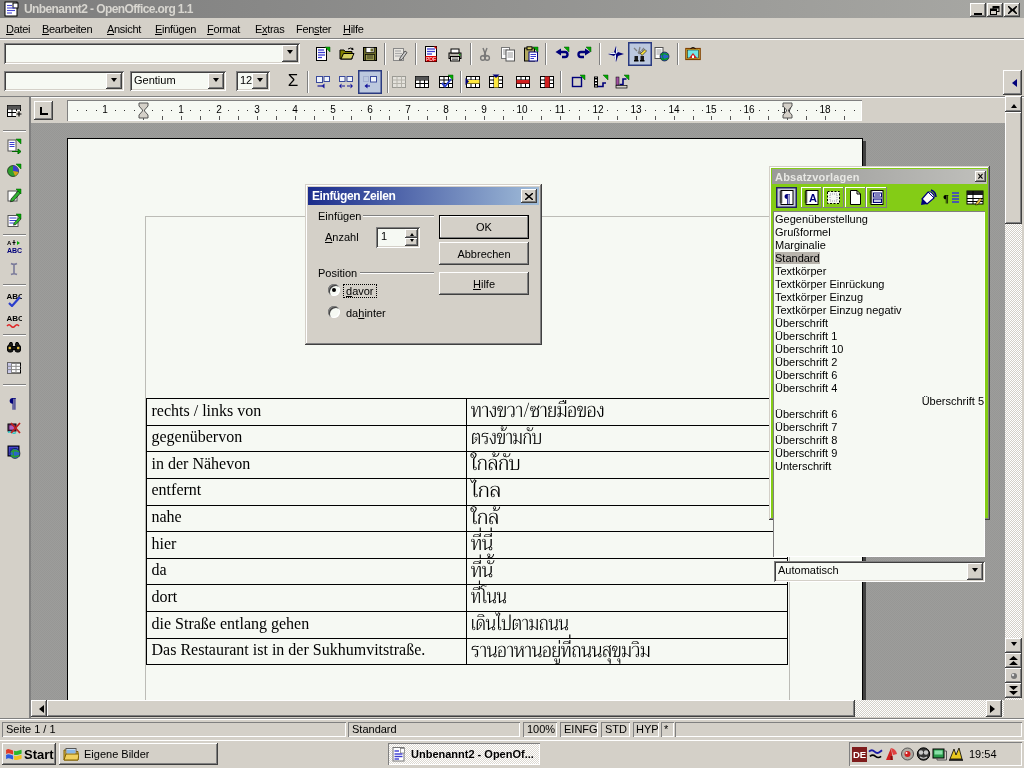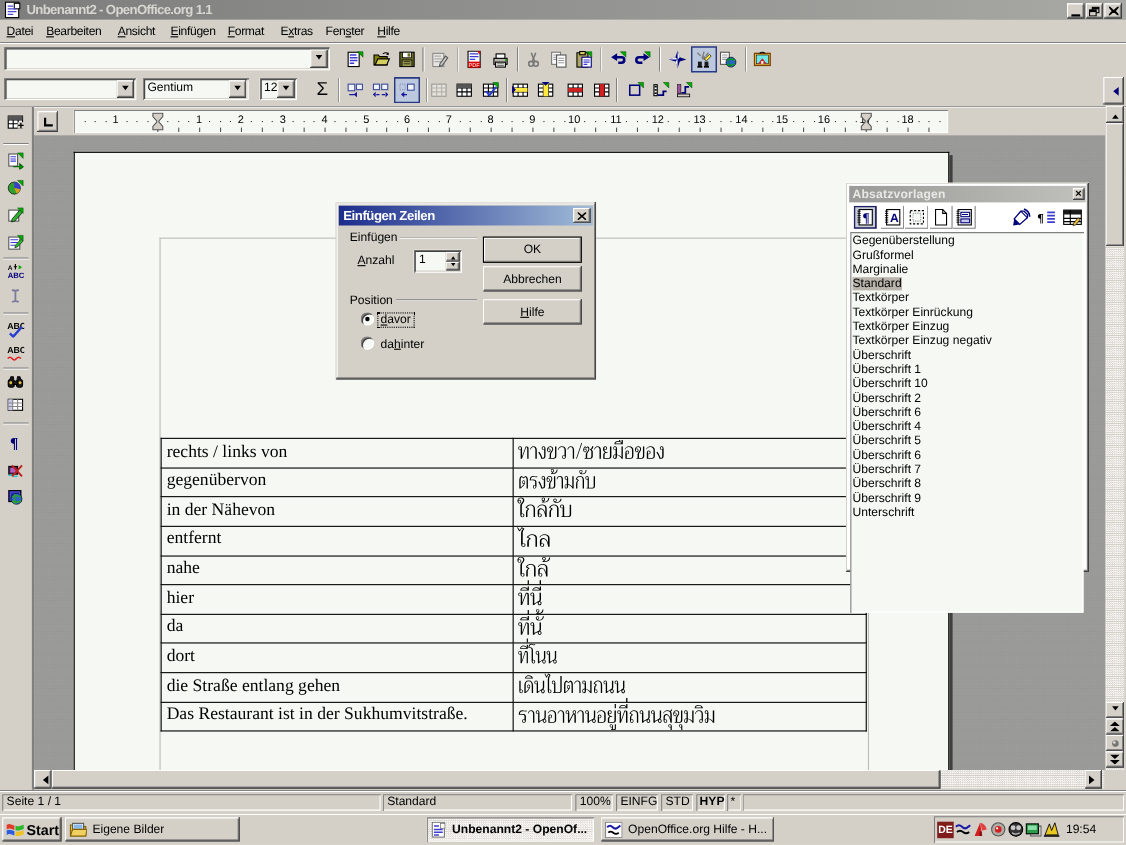--- a/index.html
+++ b/index.html
@@ -894,7 +894,7 @@
       <span style="font-size:11px;margin-left:5px;">19:54</span>
     </div>
   </div>
-<div class="abs" style="left:769px;top:166px;width:221px;height:354px;background:#ffffff;box-shadow:inset -1px -1px #404040,inset 1px 1px #d4d0c8,inset -2px -2px #808080,inset 2px 2px #fff;">
+<div class="abs" style="left:769px;top:166px;width:221px;height:354px;background:#84cc16;box-shadow:inset -1px -1px #404040,inset 1px 1px #d4d0c8,inset -2px -2px #808080,inset 2px 2px #fff;">
 <div class="abs" style="left:3px;top:3px;width:215px;height:15px;background:linear-gradient(90deg,#9a9a98,#c0c0bc);display:flex;align-items:center;">
 <span style="font-weight:bold;font-size:11px;color:#e8e8e4;margin-left:3px;letter-spacing:0.2px;">Absatzvorlagen</span>
 <div class="tbtn" style="left:203px;top:2px;width:11px;height:11px;">

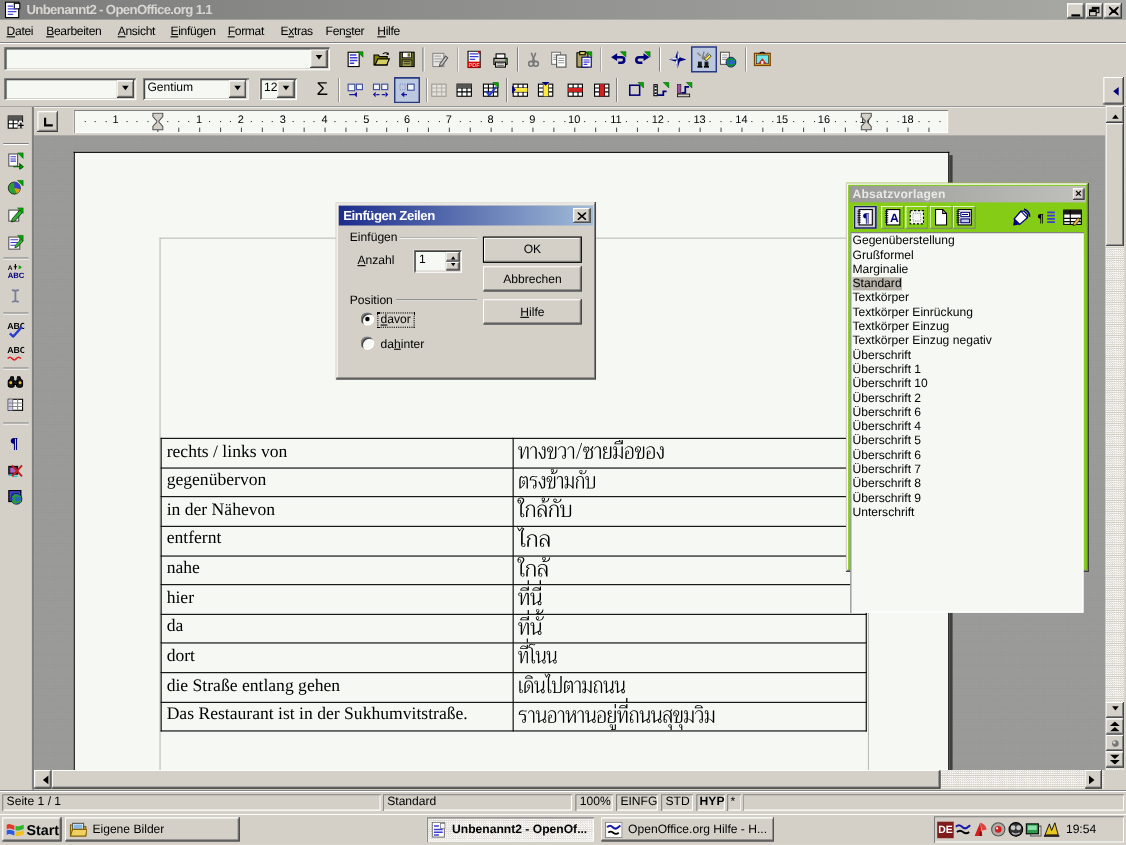--- a/index.html
+++ b/index.html
@@ -997,7 +997,7 @@
       <div style="padding:0 1px 0 2px;height:13px;line-height:13px;">Überschrift 2</div>
       <div style="padding:0 1px 0 2px;height:13px;line-height:13px;">Überschrift 6</div>
       <div style="padding:0 1px 0 2px;height:13px;line-height:13px;">Überschrift 4</div>
-      <div style="padding:0 1px 0 2px;height:13px;line-height:13px;">Überschrift 5</div>
+      <div style="padding:0 1px 0 2px;height:13px;line-height:13px;text-align:right;">Überschrift 5</div>
       <div style="padding:0 1px 0 2px;height:13px;line-height:13px;">Überschrift 6</div>
       <div style="padding:0 1px 0 2px;height:13px;line-height:13px;">Überschrift 7</div>
       <div style="padding:0 1px 0 2px;height:13px;line-height:13px;">Überschrift 8</div>

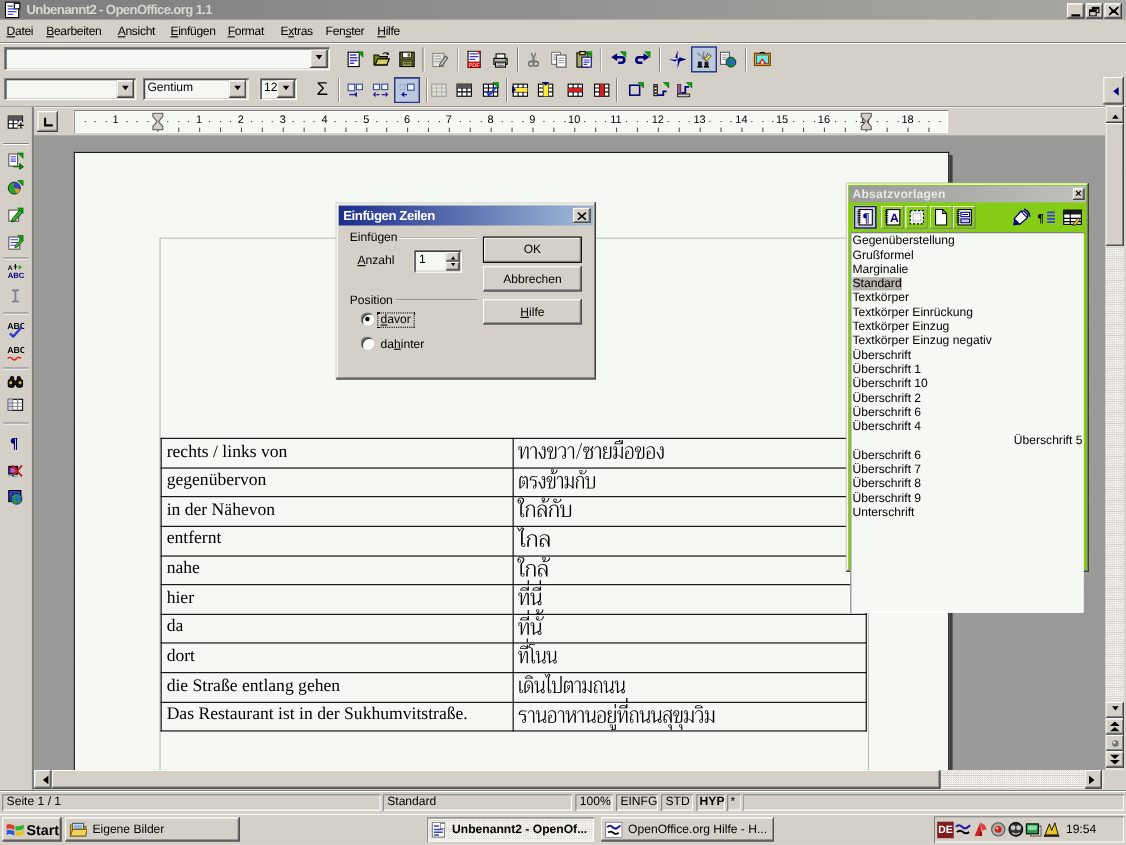--- a/index.html
+++ b/index.html
@@ -1004,6 +1004,12 @@
       <div style="padding:0 1px 0 2px;height:13px;line-height:13px;">Überschrift 9</div>
       <div style="padding:0 1px 0 2px;height:13px;line-height:13px;">Unterschrift</div>
     </div>
+    <div class="combo" style="left:5px;top:395px;width:211px;height:21px;">
+      <span style="position:absolute;left:4px;top:3px;">Automatisch</span>
+      <div class="cbtn">
+        <div class="arr-d" style="margin-top:0"></div>
+      </div>
+    </div>
   </div>
 <div class="abs" style="left:305px;top:184px;width:237px;height:161px;background:#d4d0c8;box-shadow:inset -1px -1px #404040,inset 1px 1px #d4d0c8,inset -2px -2px #808080,inset 2px 2px #fff;">
 <div class="abs" style="left:3px;top:3px;width:231px;height:18px;background:linear-gradient(90deg,#1b2c8c,#a0bcd8);">

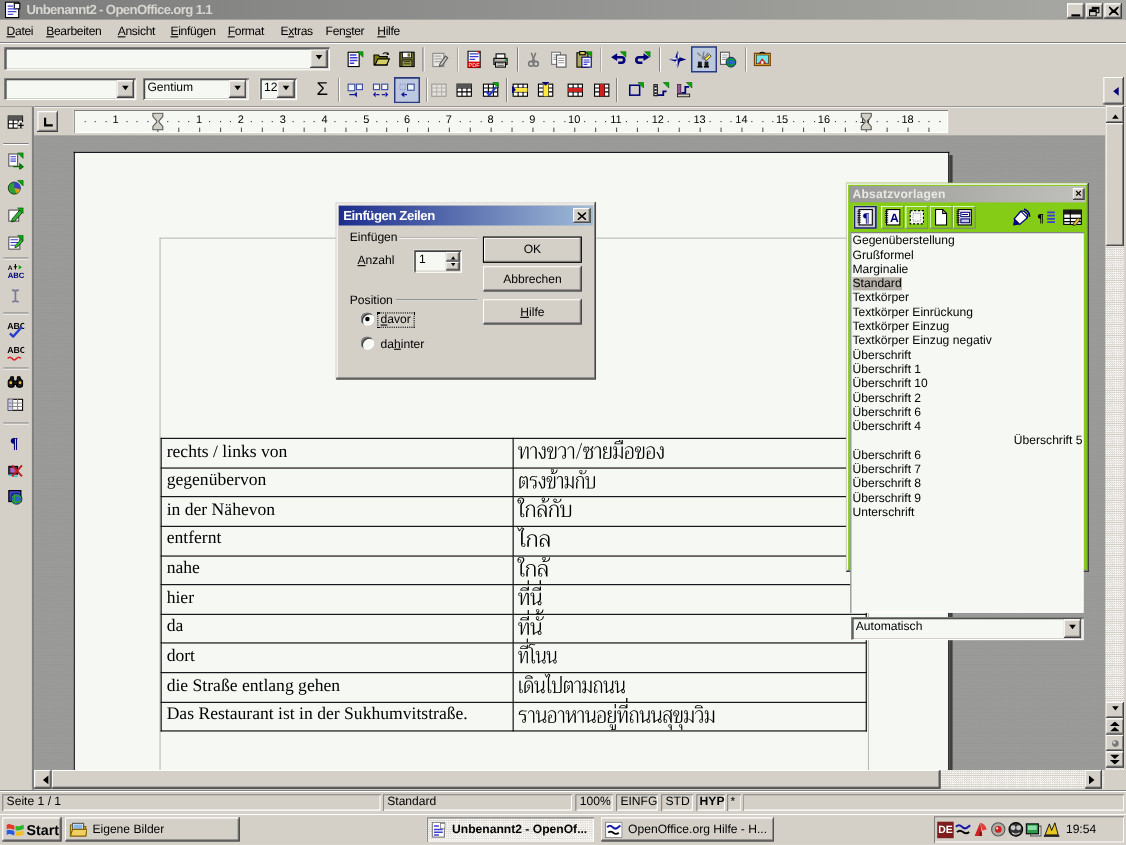--- a/index.html
+++ b/index.html
@@ -796,7 +796,7 @@
     <div class="abs bi2" style="left:523px;top:4px;width:34px;height:15px;padding:1px 0 0 4px;white-space:nowrap;overflow:hidden;">100%</div>
     <div class="abs bi2" style="left:560px;top:4px;width:38px;height:15px;padding:1px 0 12px 4px;white-space:nowrap;overflow:hidden;">EINFG</div>
     <div class="abs bi2" style="left:601px;top:4px;width:29px;height:15px;padding:1px 0 0 4px;white-space:nowrap;overflow:hidden;">STD</div>
-    <div class="abs bi2" style="left:633px;top:4px;width:26px;height:15px;padding:1px 0 0 3px;white-space:nowrap;overflow:hidden;font-weight:bold;">HYP</div>
+    <div class="abs bi2" style="left:633px;top:4px;width:26px;height:15px;padding:1px 0 0 3px;white-space:nowrap;overflow:hidden;">HYP</div>
     <div class="abs bi2" style="left:661px;top:4px;width:13px;height:15px;padding:1px 0 0 3px;white-space:nowrap;overflow:hidden;">*</div>
     <div class="abs bi2" style="left:675px;top:4px;width:347px;height:15px;padding:1px 0 0 0px;white-space:nowrap;overflow:hidden;"></div>
   </div>

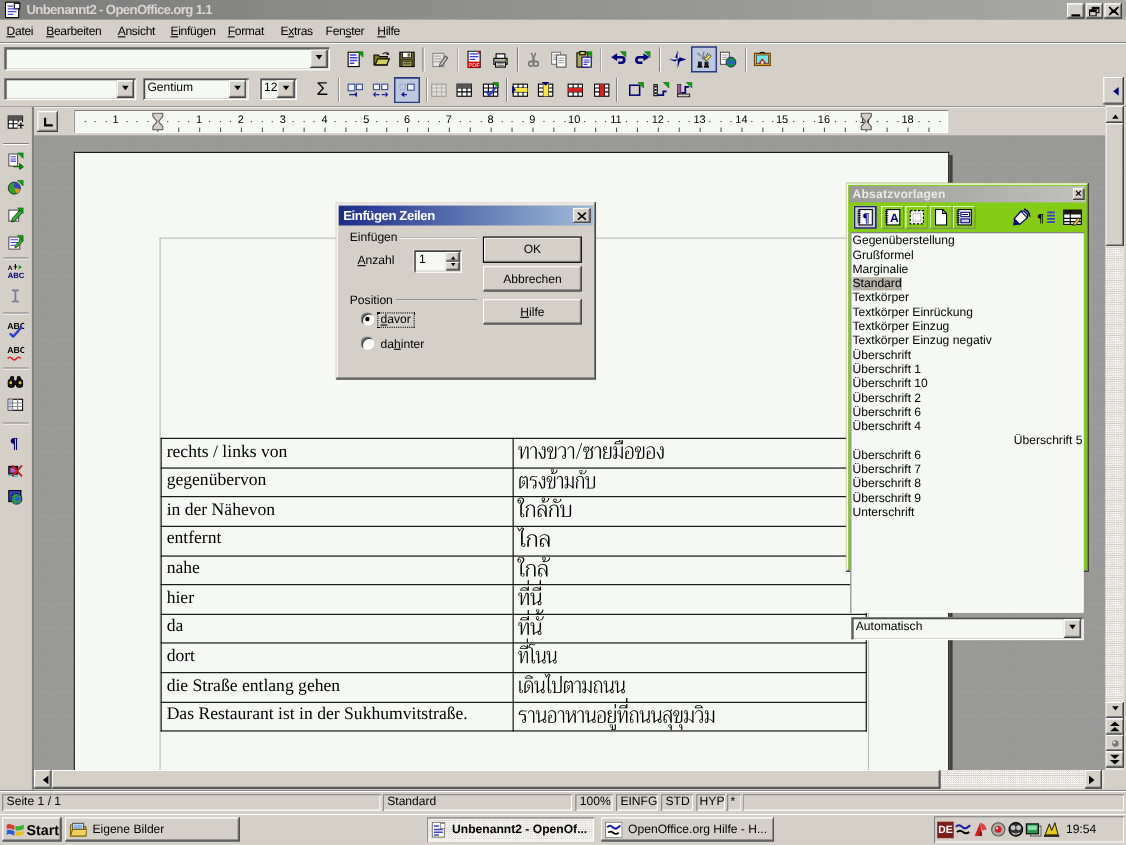--- a/index.html
+++ b/index.html
@@ -838,16 +838,6 @@
       </span>
       <span style="margin-left:5px;font-size:11px;overflow:hidden;text-overflow:ellipsis;">Unbenannt2 - OpenOf...</span>
     </div>
-    <div class="abs" style="left:546px;top:3px;width:158px;height:22px;background:#d4d0c8;box-shadow:inset -1px -1px #404040,inset 1px 1px #fff,inset -2px -2px #808080;display:flex;align-items:center;padding-left:4px;white-space:nowrap;overflow:hidden;">
-      <span style="flex:0 0 auto;display:flex;">
-        <svg width="16" height="15" viewBox="0 0 16 15">
-          <rect x="0.5" y="0.5" width="15" height="14" fill="#fff" stroke="#888"></rect>
-          <path d="M2 5 Q4.5 2.5 7 5 Q9.5 7.5 12 5 L14 3.5" stroke="#1a1aa8" stroke-width="1.8" fill="none"></path>
-          <path d="M3 10 Q5 8 7.5 10 Q10 12 12.5 10" stroke="#000" stroke-width="1.6" fill="none"></path>
-        </svg>
-      </span>
-      <span style="margin-left:5px;font-size:11px;overflow:hidden;text-overflow:ellipsis;">OpenOffice.org Hilfe - H...</span>
-    </div>
     <div class="abs" style="left:849px;top:2px;width:173px;height:24px;box-shadow:inset 1px 1px #808080,inset -1px -1px #fff;display:flex;align-items:center;">
       <div style="width:15px;height:15px;background:#7f1d1d;color:#fff;font-weight:bold;font-size:9.5px;display:flex;align-items:center;justify-content:center;margin-left:3px;">DE</div>
       <span style="margin-left:1px;display:flex;">

